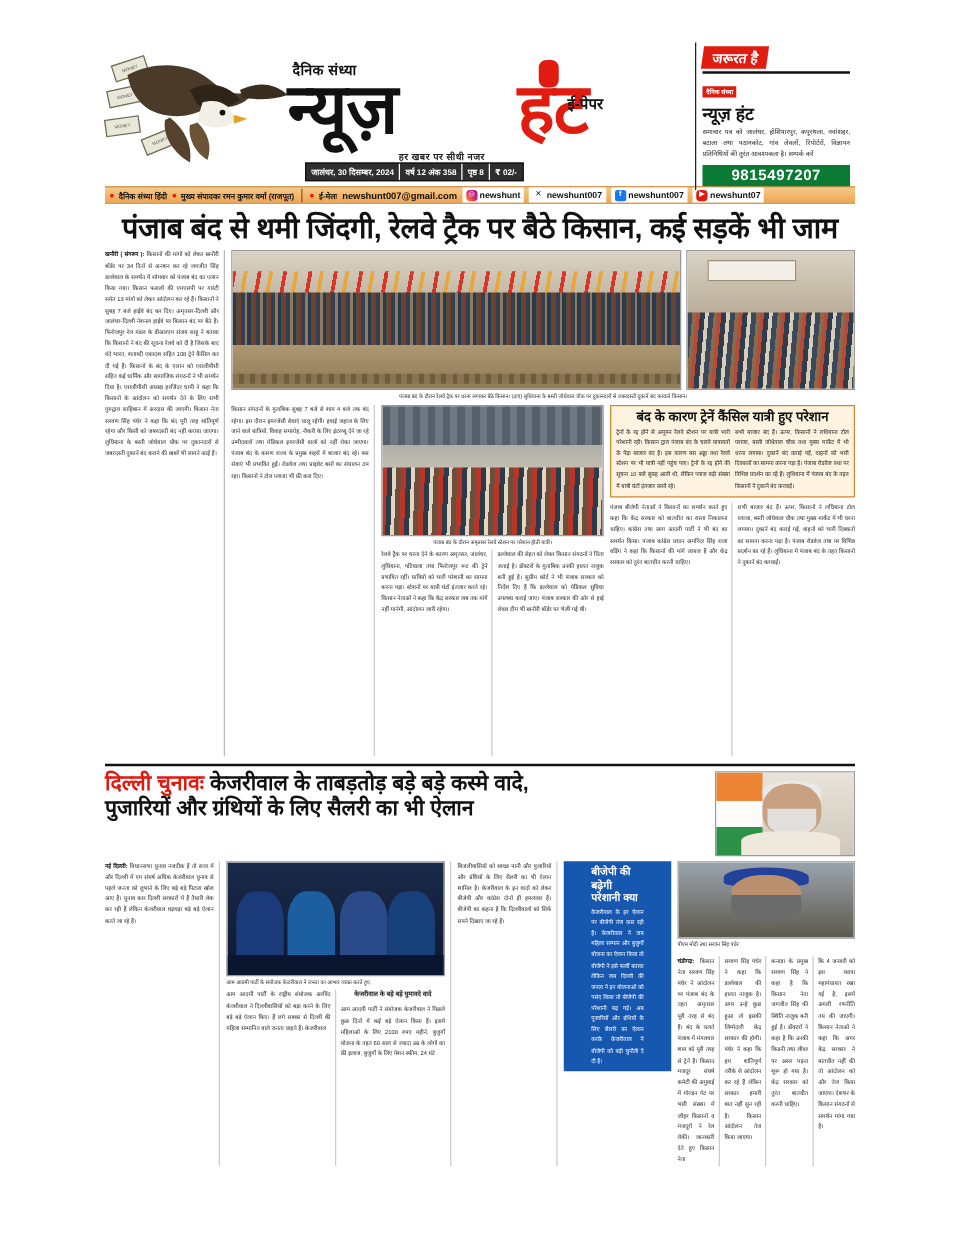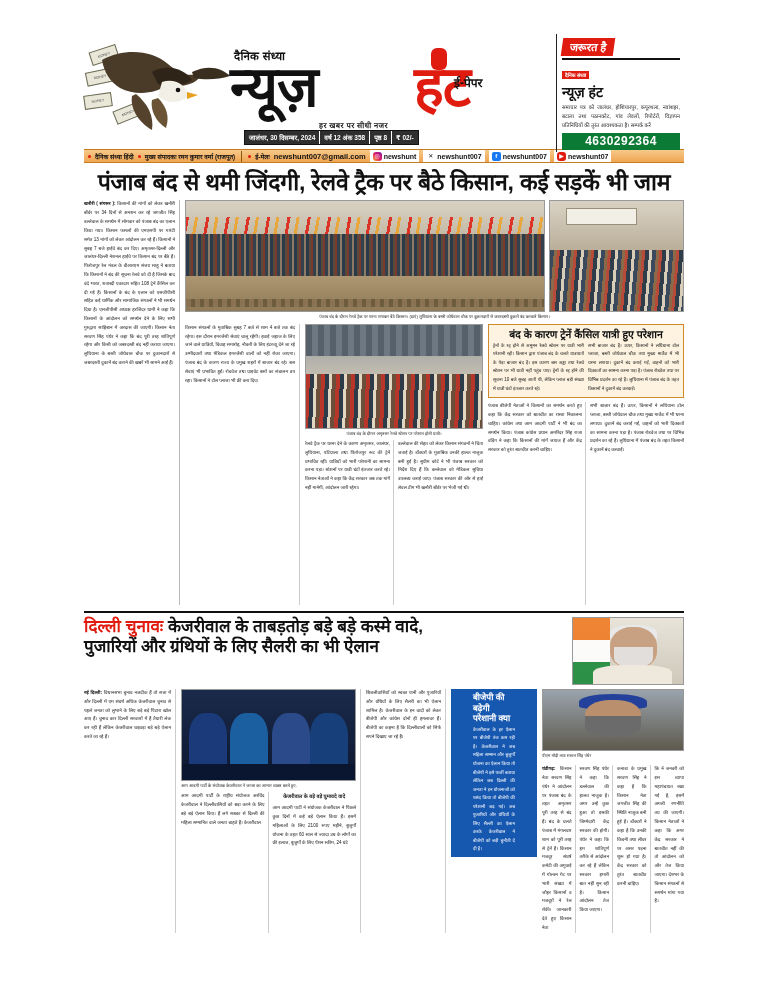--- a/index.html
+++ b/index.html
@@ -354,7 +354,7 @@
       <div class="ad-small">दैनिक संध्या</div>
       <div class="ad-brand">न्यूज़ हंट</div>
       <div class="ad-body">समाचार पत्र को जालंधर, होशियारपुर, कपूरथला, नवांशहर, बटाला तथा पठानकोट, गांव लेवलों, रिपोर्टरों, विज्ञापन प्रतिनिधियों की तुरंत आवश्यकता है। सम्पर्क करें</div>
-      <div class="ad-phone">4630292364</div>
+      <div class="ad-phone">9815497207</div>
     </div>
   </div>
 

